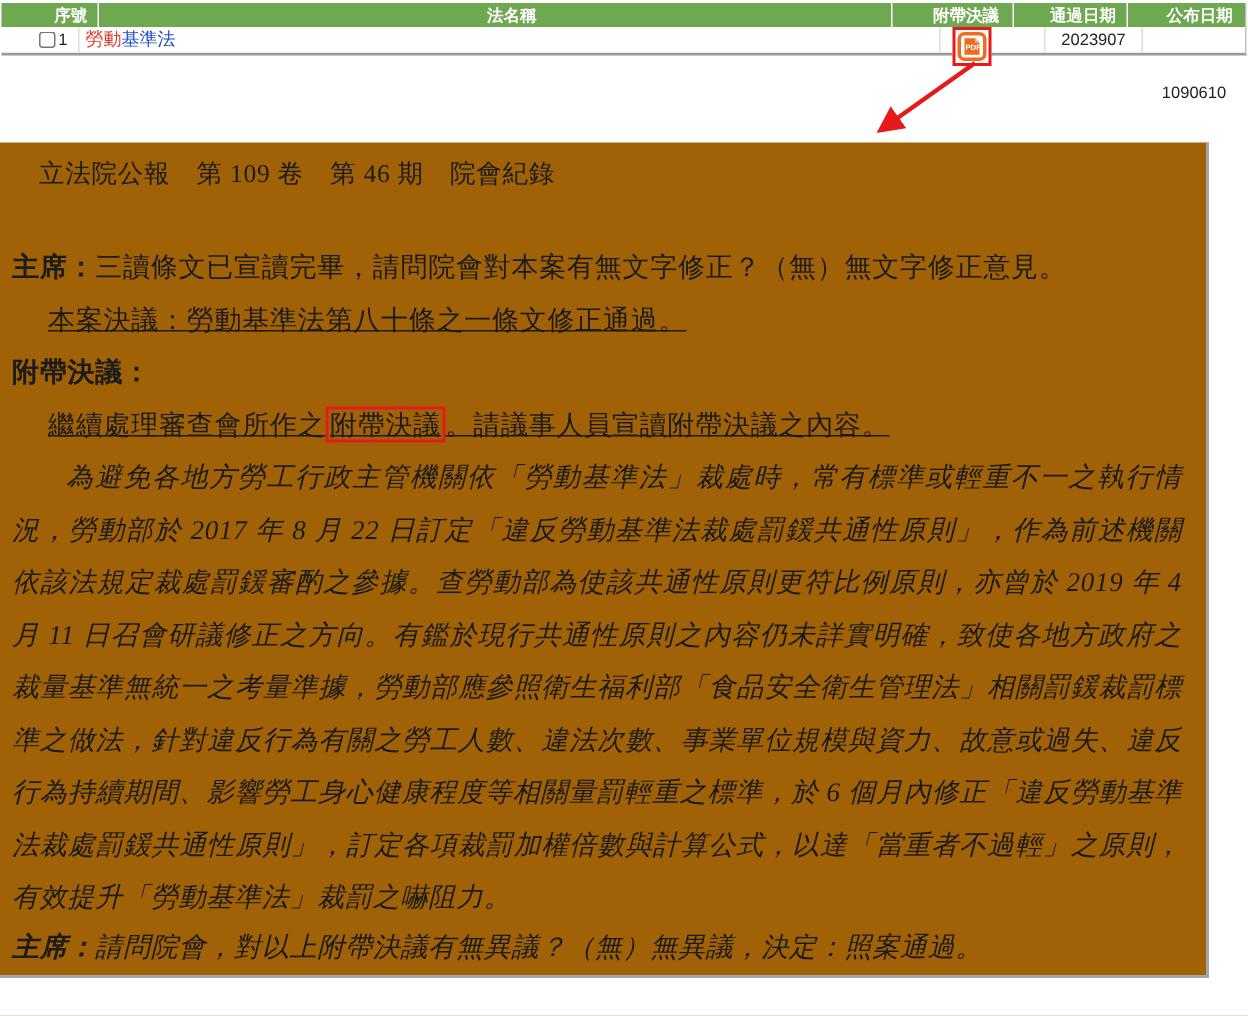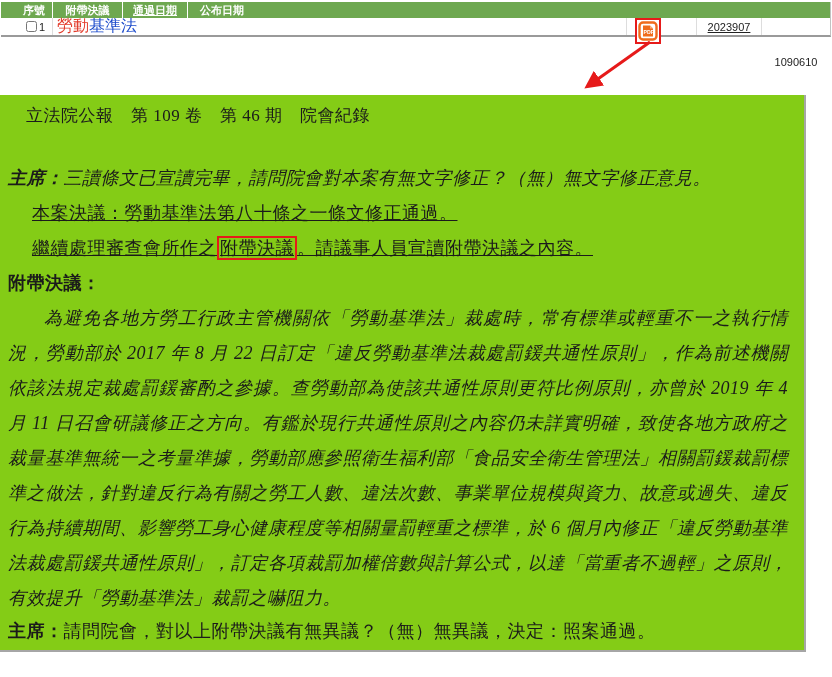--- a/index.html
+++ b/index.html
@@ -11,7 +11,7 @@
                  border-right:1px solid #c2c2c2;box-sizing:content-box;}
   .thead{display:flex;height:16px;background:var(--header-green,#6ea850);}
   .th{color:#fff;font-size:11px;font-weight:bold;display:flex;align-items:center;justify-content:center;
-      box-sizing:border-box;border-right:1px solid #fff;white-space:nowrap;}
+      box-sizing:border-box;border-right:1px solid #fff;white-space:nowrap;margin-left:18px;}
   .th:last-child{border-right:none;font-family:Liberation Serif, serif;}
   .trow{display:flex;height:17px;background:#fff;}
   .td{box-sizing:border-box;border-right:1px solid #ddd;display:flex;align-items:center;font-size:11px;color:#222;}

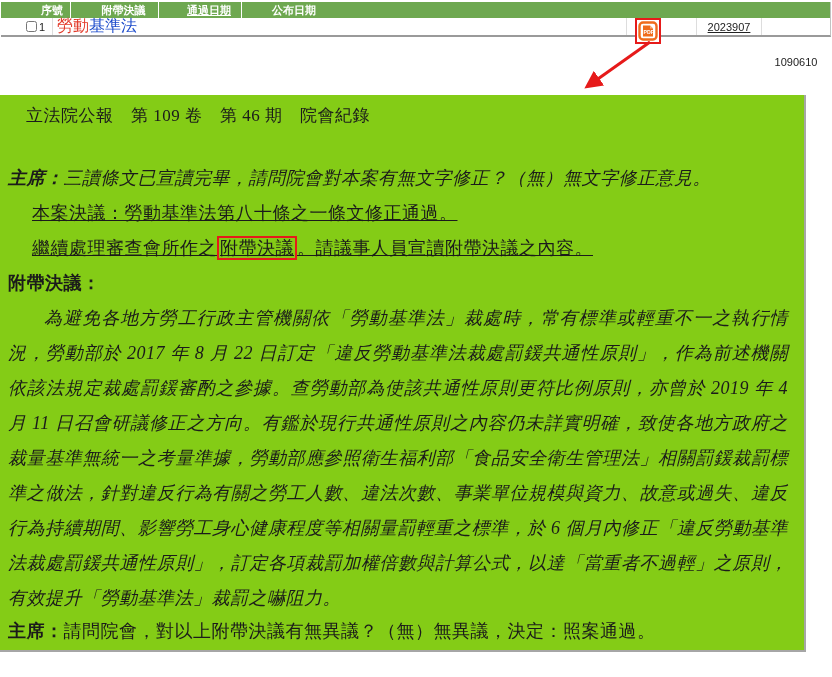--- a/index.html
+++ b/index.html
@@ -56,6 +56,7 @@
   <div class="results-table">
     <div class="thead">
       <div class="th c1">序號</div>
+      <div class="th c2">法名稱</div>
       <div class="th c3">附帶決議</div>
       <div class="th c4">通過日期</div>
       <div class="th c5">公布日期</div>

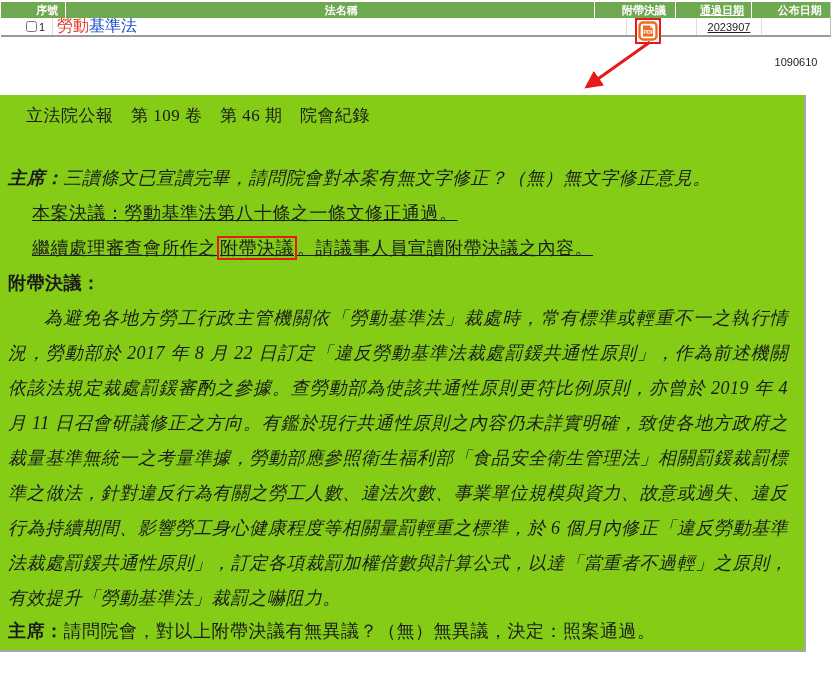--- a/index.html
+++ b/index.html
@@ -19,7 +19,7 @@
   .c1{width:52px;justify-content:flex-end;padding-right:7px;}
   .c2{width:574px;padding-left:4px;}
   .c3{width:70px;position:relative;justify-content:center;}
-  .c4{width:65px;justify-content:center;text-decoration:underline;}
+  .c4{width:65px;justify-content:center;}
   .c5{width:68px;justify-content:center;}
   .serial-checkbox{width:11px;height:11px;margin:0 2px 0 0;}
   .law-link{text-decoration:none;font-size:16px;cursor:pointer;}

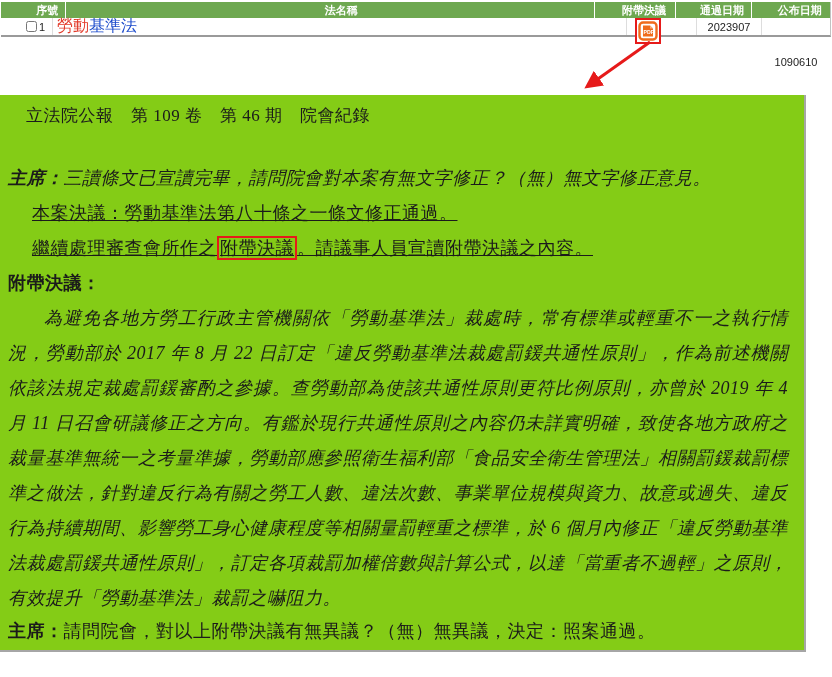--- a/index.html
+++ b/index.html
@@ -22,7 +22,7 @@
   .c4{width:65px;justify-content:center;}
   .c5{width:68px;justify-content:center;}
   .serial-checkbox{width:11px;height:11px;margin:0 2px 0 0;}
-  .law-link{text-decoration:none;font-size:16px;cursor:pointer;}
+  .law-link{text-decoration:none;font-size:12px;cursor:pointer;}
   .law-hl{color:var(--highlight-red,#e23a2a);}
   .law-rest{color:var(--link-blue,#1b4acb);}
 

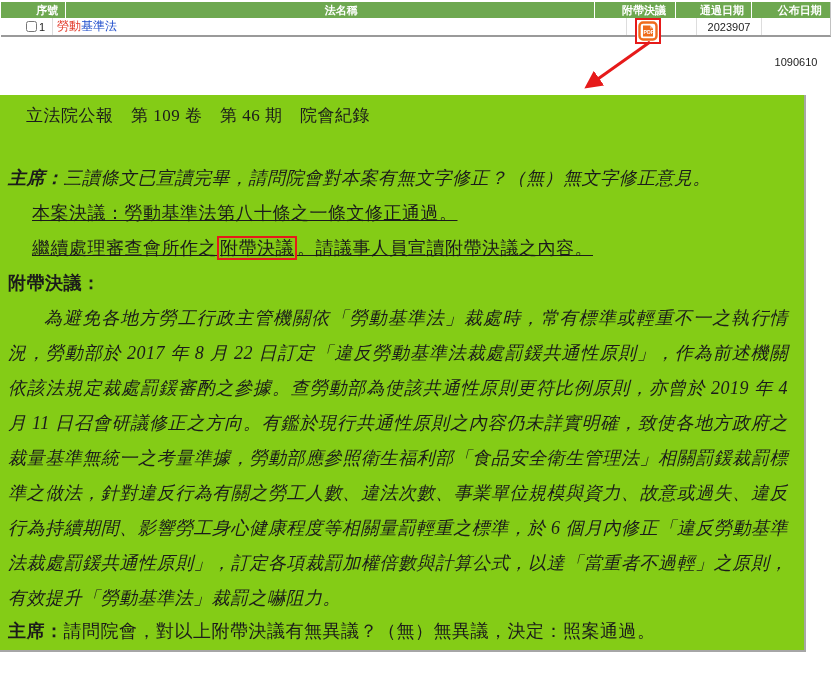--- a/index.html
+++ b/index.html
@@ -36,7 +36,7 @@
 
   
   .doc{position:absolute;top:95px;left:0;width:806px;height:557px;box-sizing:border-box;
-       border-right:2px solid #a6a6a6;border-bottom:2px solid #a6a6a6;background:#84cc16;
+       border-right:2px solid #a6a6a6;border-bottom:2px solid #a6a6a6;background:#a16207;
        padding:10px 16px 0 8px;color:#1b1b1b;
        font-family:"Liberation Serif","DejaVu Serif",serif;}
   .doc-title{font-size:17px;line-height:22px;margin:0 0 0 18px;letter-spacing:0.5px;}

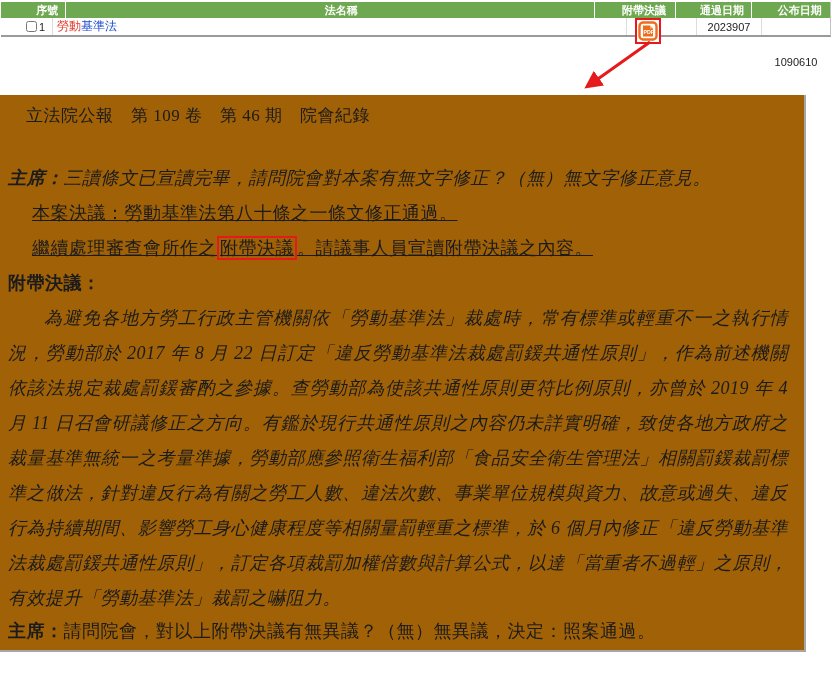--- a/index.html
+++ b/index.html
@@ -41,7 +41,7 @@
        font-family:"Liberation Serif","DejaVu Serif",serif;}
   .doc-title{font-size:17px;line-height:22px;margin:0 0 0 18px;letter-spacing:0.5px;}
   .para{font-size:18px;line-height:35px;margin:0;text-align:justify;letter-spacing:0.5px;}
-  .p1{margin-top:34px;font-style:italic;}
+  .p1{margin-top:34px;}
   .p-indent{padding-left:24px;text-decoration:underline;}
   .p-body{text-indent:36px;font-style:italic;}
   .speaker{font-weight:bold;}

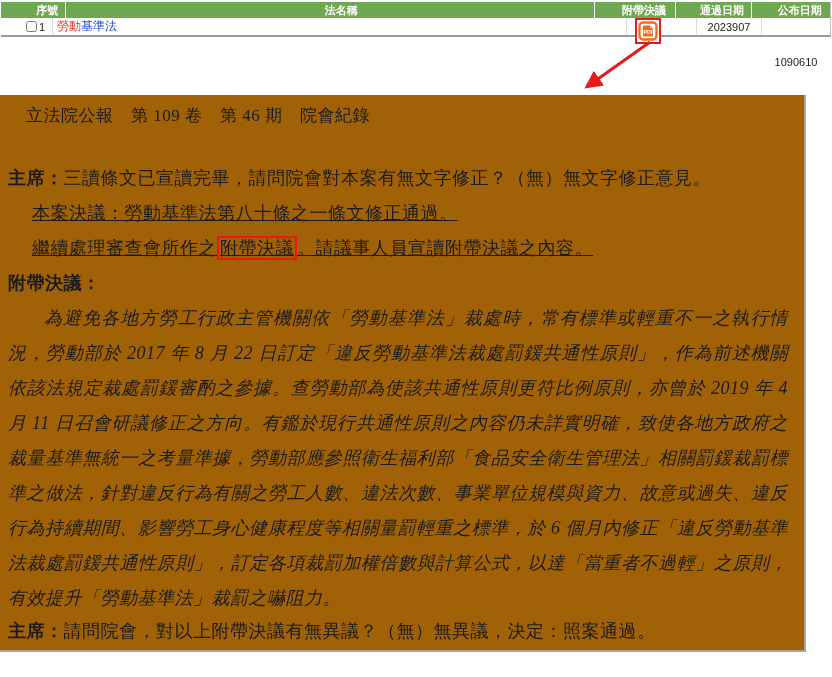--- a/index.html
+++ b/index.html
@@ -102,9 +102,9 @@
 
     <p class="para p-indent">本案決議：勞動基準法第八十條之一條文修正通過。</p>
 
+    <p class="para"><span class="speaker">附帶決議：</span></p>
+
     <p class="para p-indent"><span>繼續處理審查會所作之</span><span class="boxed-term">附帶決議</span><span>。請議事人員宣讀附帶決議之內容。</span></p>
-
-    <p class="para"><span class="speaker">附帶決議：</span></p>
 
     <p class="para p-body">為避免各地方勞工行政主管機關依「勞動基準法」裁處時，常有標準或輕重不一之執行情況，勞動部於 2017 年 8 月 22 日訂定「違反勞動基準法裁處罰鍰共通性原則」，作為前述機關依該法規定裁處罰鍰審酌之參據。查勞動部為使該共通性原則更符比例原則，亦曾於 2019 年 4 月 11 日召會研議修正之方向。有鑑於現行共通性原則之內容仍未詳實明確，致使各地方政府之裁量基準無統一之考量準據，勞動部應參照衛生福利部「食品安全衛生管理法」相關罰鍰裁罰標準之做法，針對違反行為有關之勞工人數、違法次數、事業單位規模與資力、故意或過失、違反行為持續期間、影響勞工身心健康程度等相關量罰輕重之標準，於 6 個月內修正「違反勞動基準法裁處罰鍰共通性原則」，訂定各項裁罰加權倍數與計算公式，以達「當重者不過輕」之原則，有效提升「勞動基準法」裁罰之嚇阻力。</p>
 

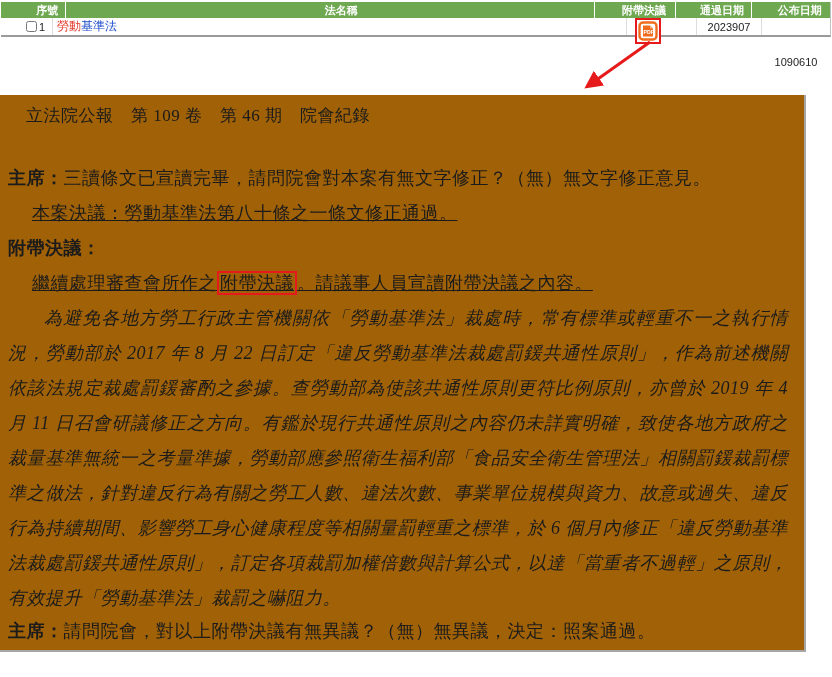--- a/index.html
+++ b/index.html
@@ -46,7 +46,7 @@
   .p-body{text-indent:36px;font-style:italic;}
   .speaker{font-weight:bold;}
   .boxed-term{border:2px solid var(--annotation-red,#e61a1a);padding:0 1px;}
-  .p6{line-height:30px;}
+  .p6{line-height:30px;font-style:italic;}
 </style>
 </head>
 <body>

